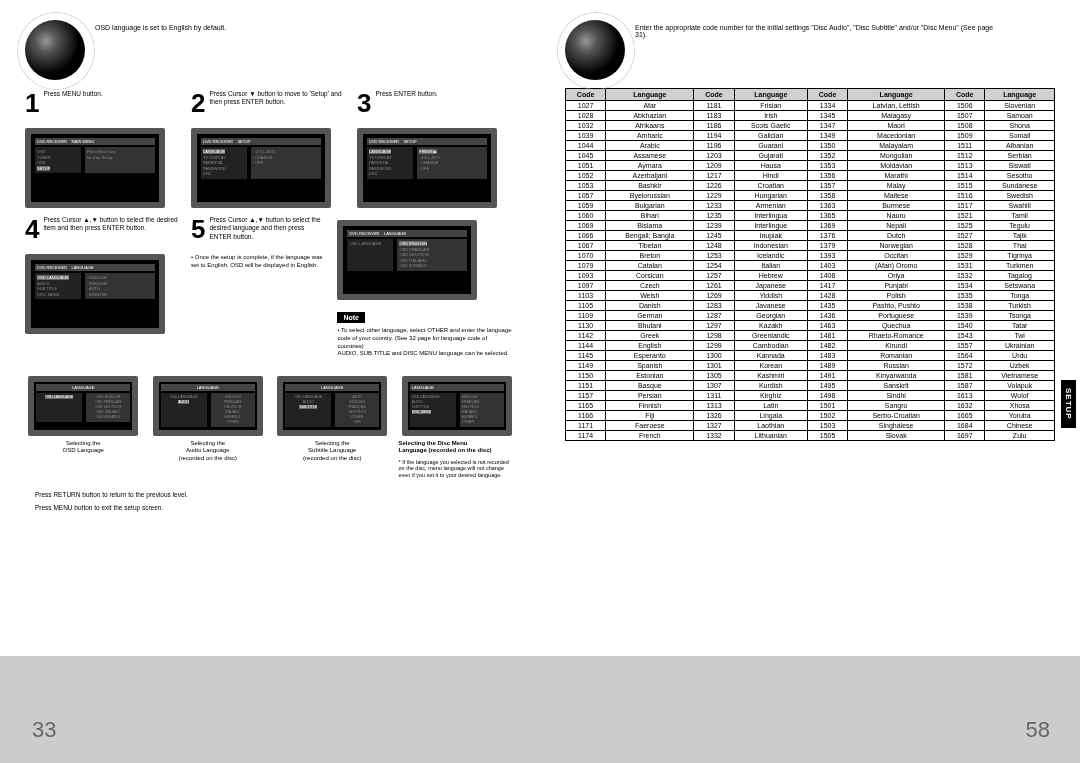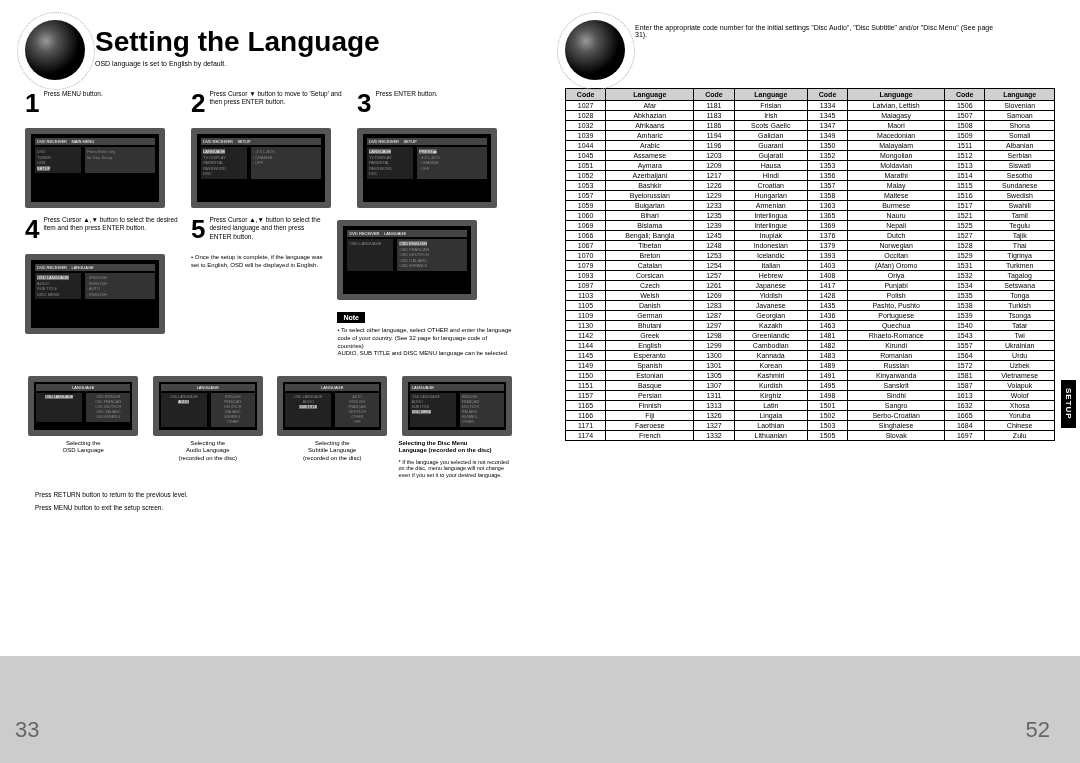--- a/index.html
+++ b/index.html
@@ -233,7 +233,6 @@
       <div class="header">
         <div class="speaker-icon"></div>
         <div>
-          <div class="title">Setting the Language</div>
           <div class="subtitle">OSD language is set to English by default.</div>
         </div>
       </div>

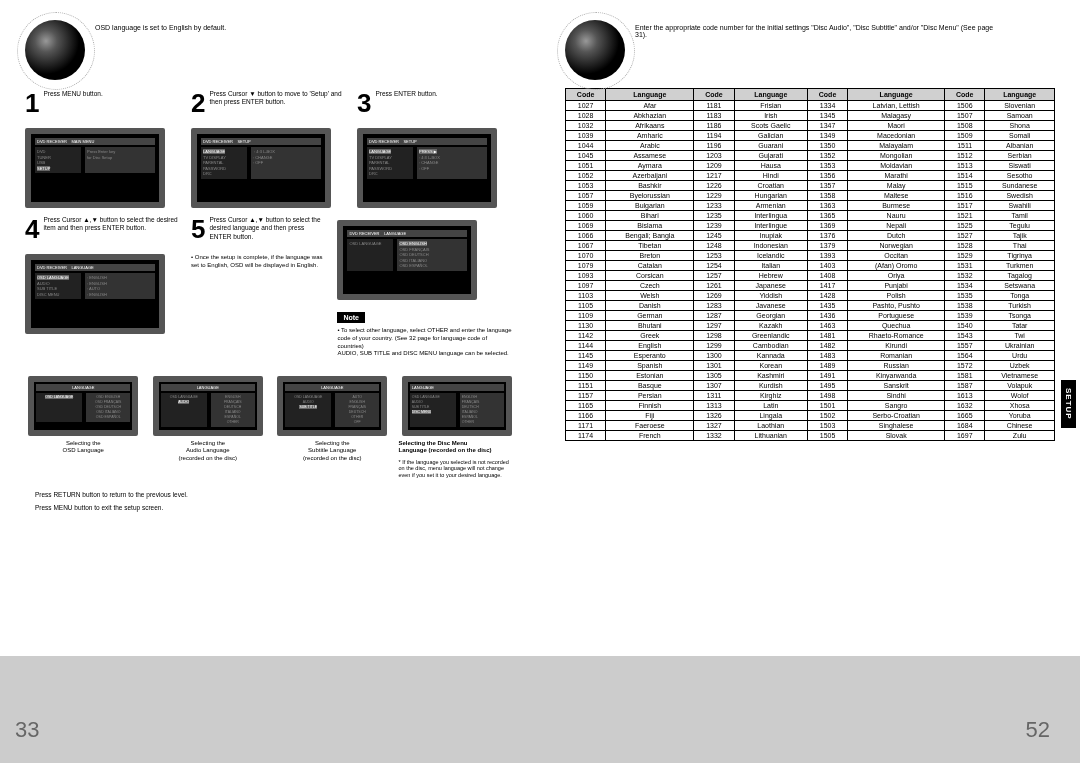--- a/index.html
+++ b/index.html
@@ -178,7 +178,7 @@
     font-size: 22px;
     color: #666;
   }
-  .page-num.left { left: 15px; }
+  .page-num.left { left: 32px; }
   .page-num.right { right: 30px; }
   .lang-table {
     border-collapse: collapse;

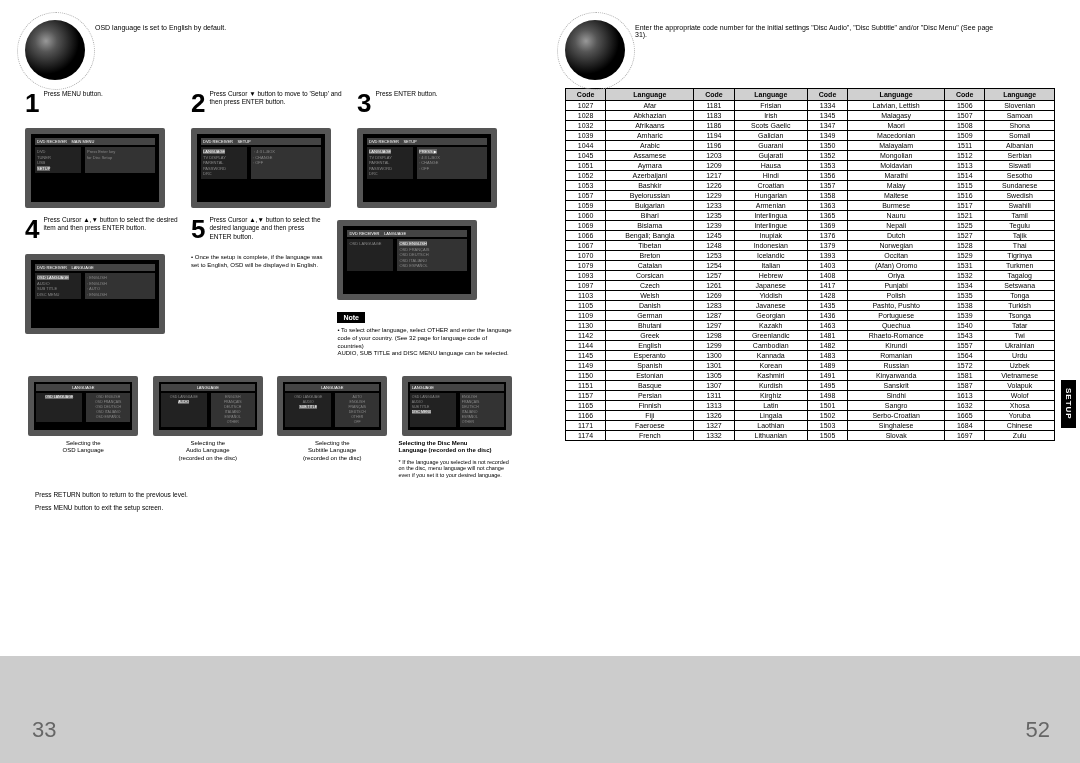--- a/index.html
+++ b/index.html
@@ -754,7 +754,7 @@
       </table>
 
       <div class="side-tab">SETUP</div>
-      <div class="page-num right">52</div>
+      <div class="page-num right">58</div>
     </div>
   </div>
 </div>

